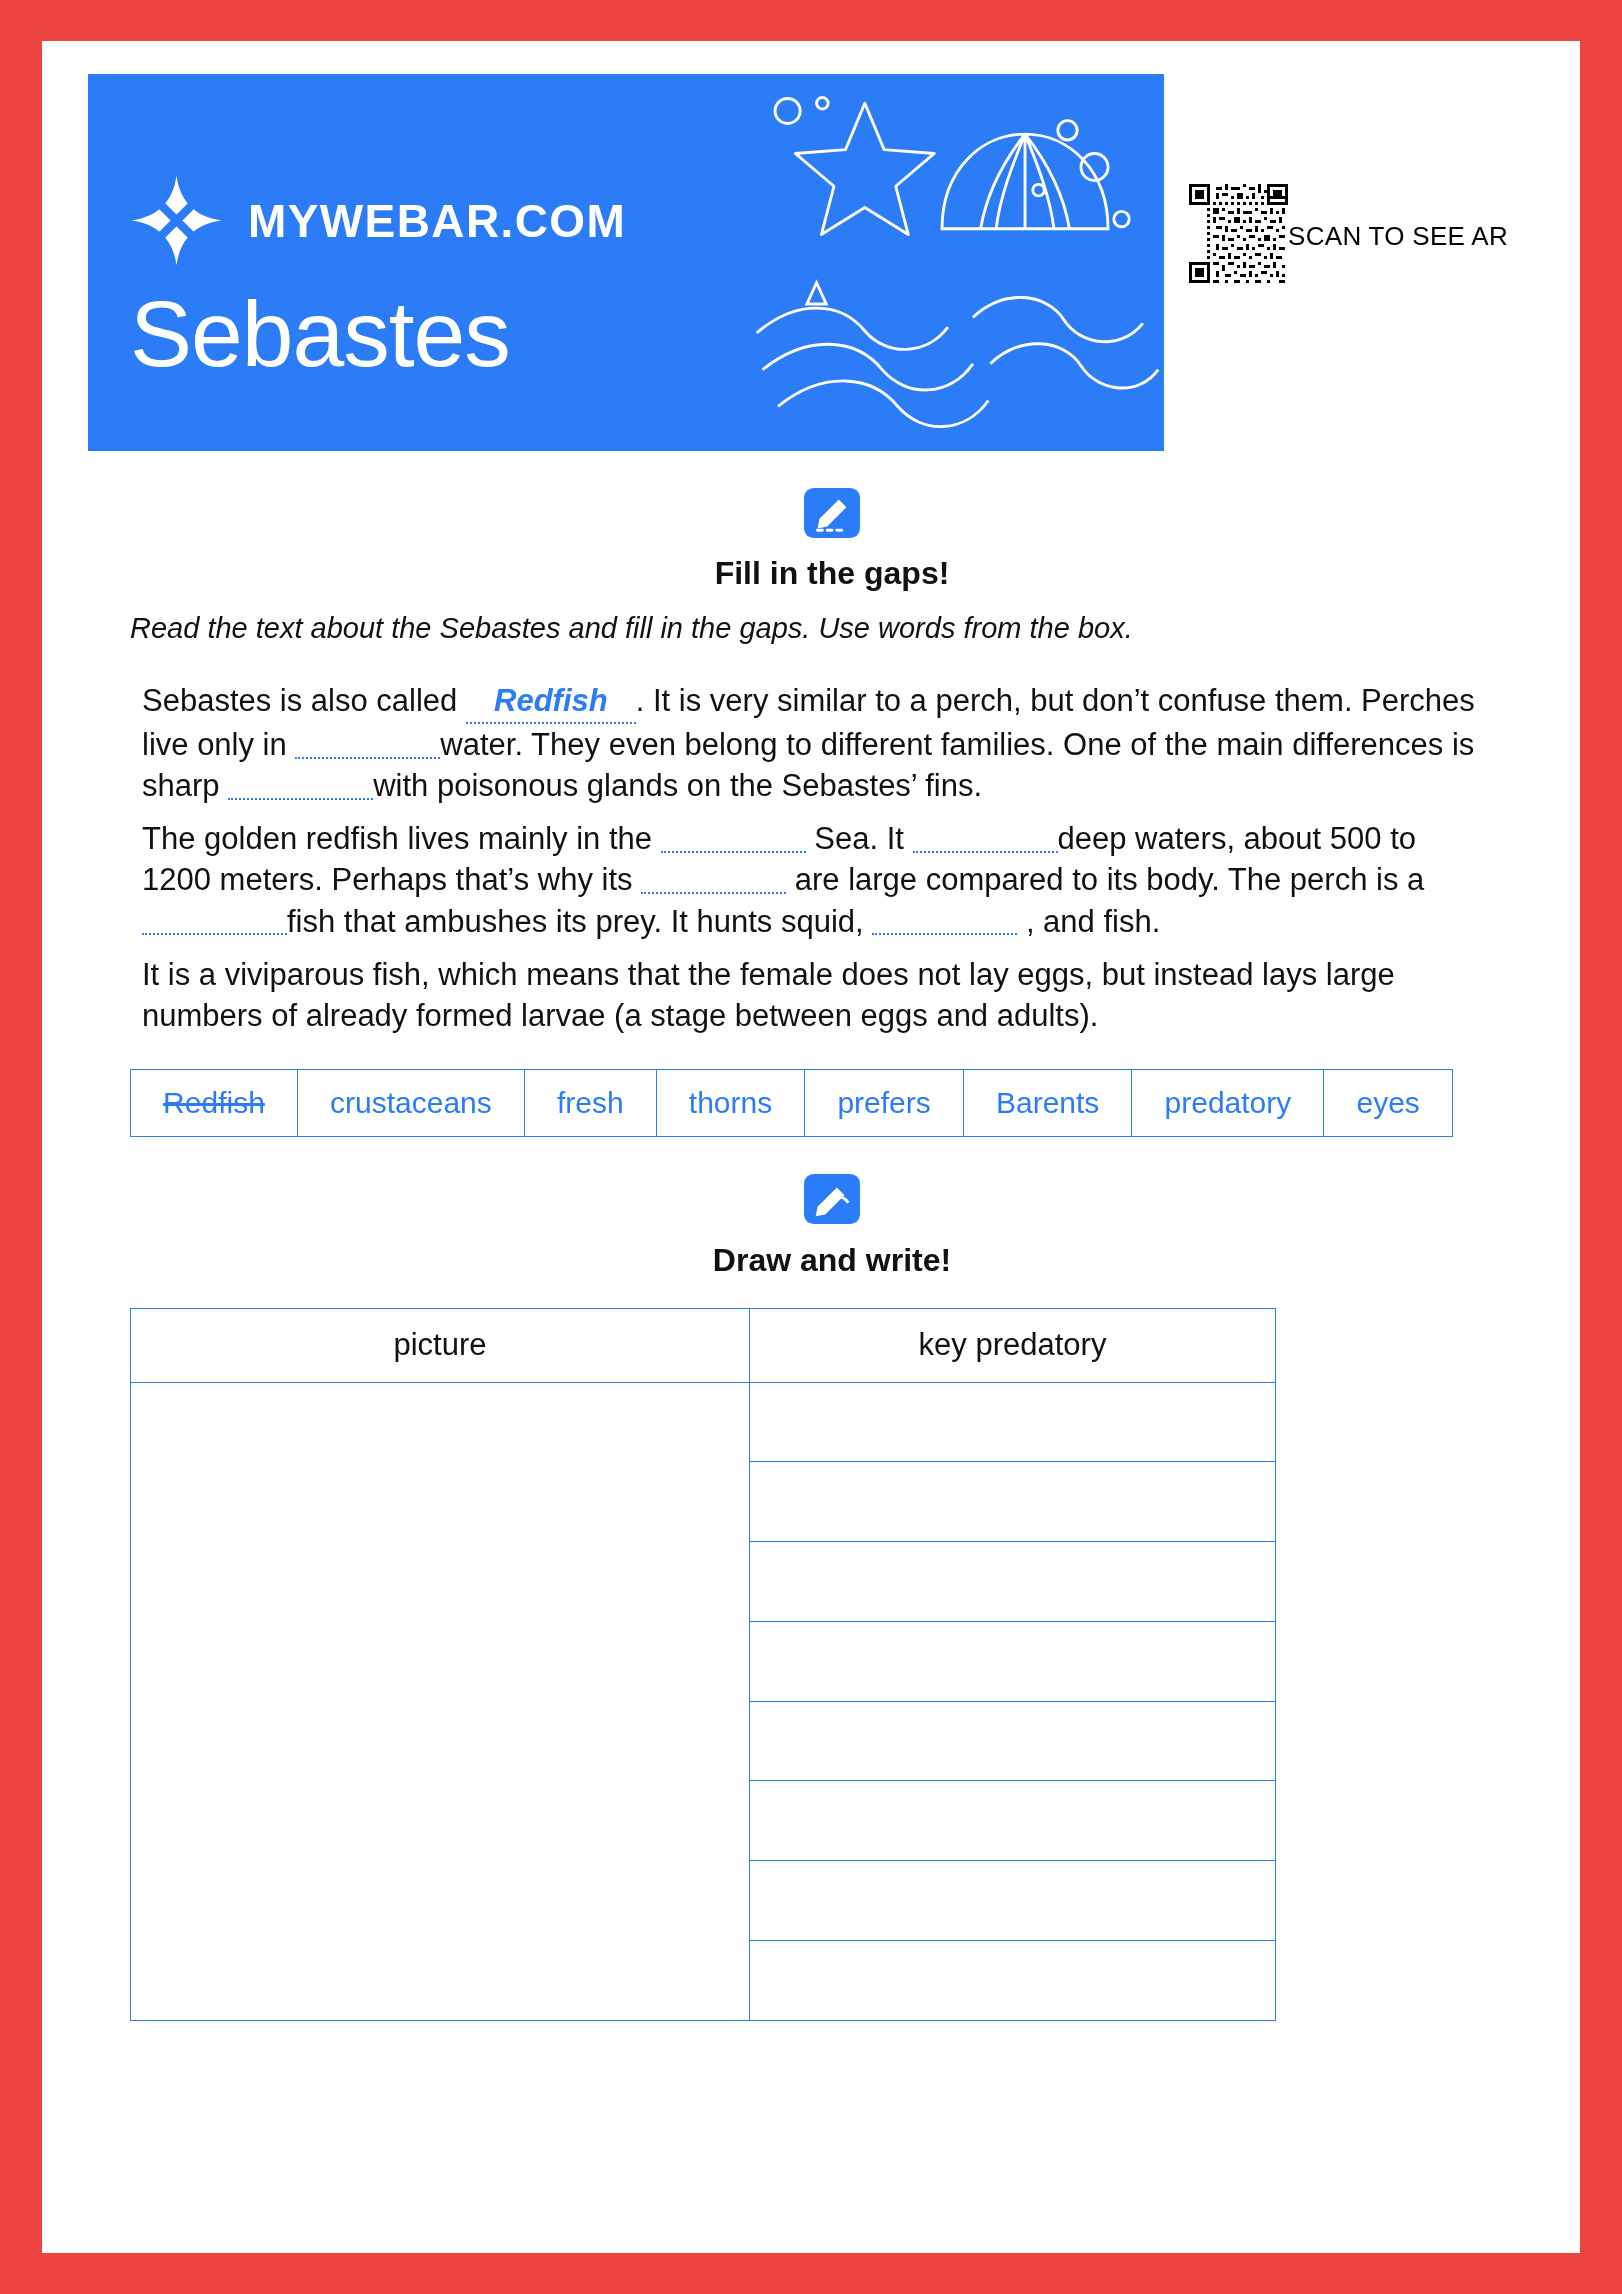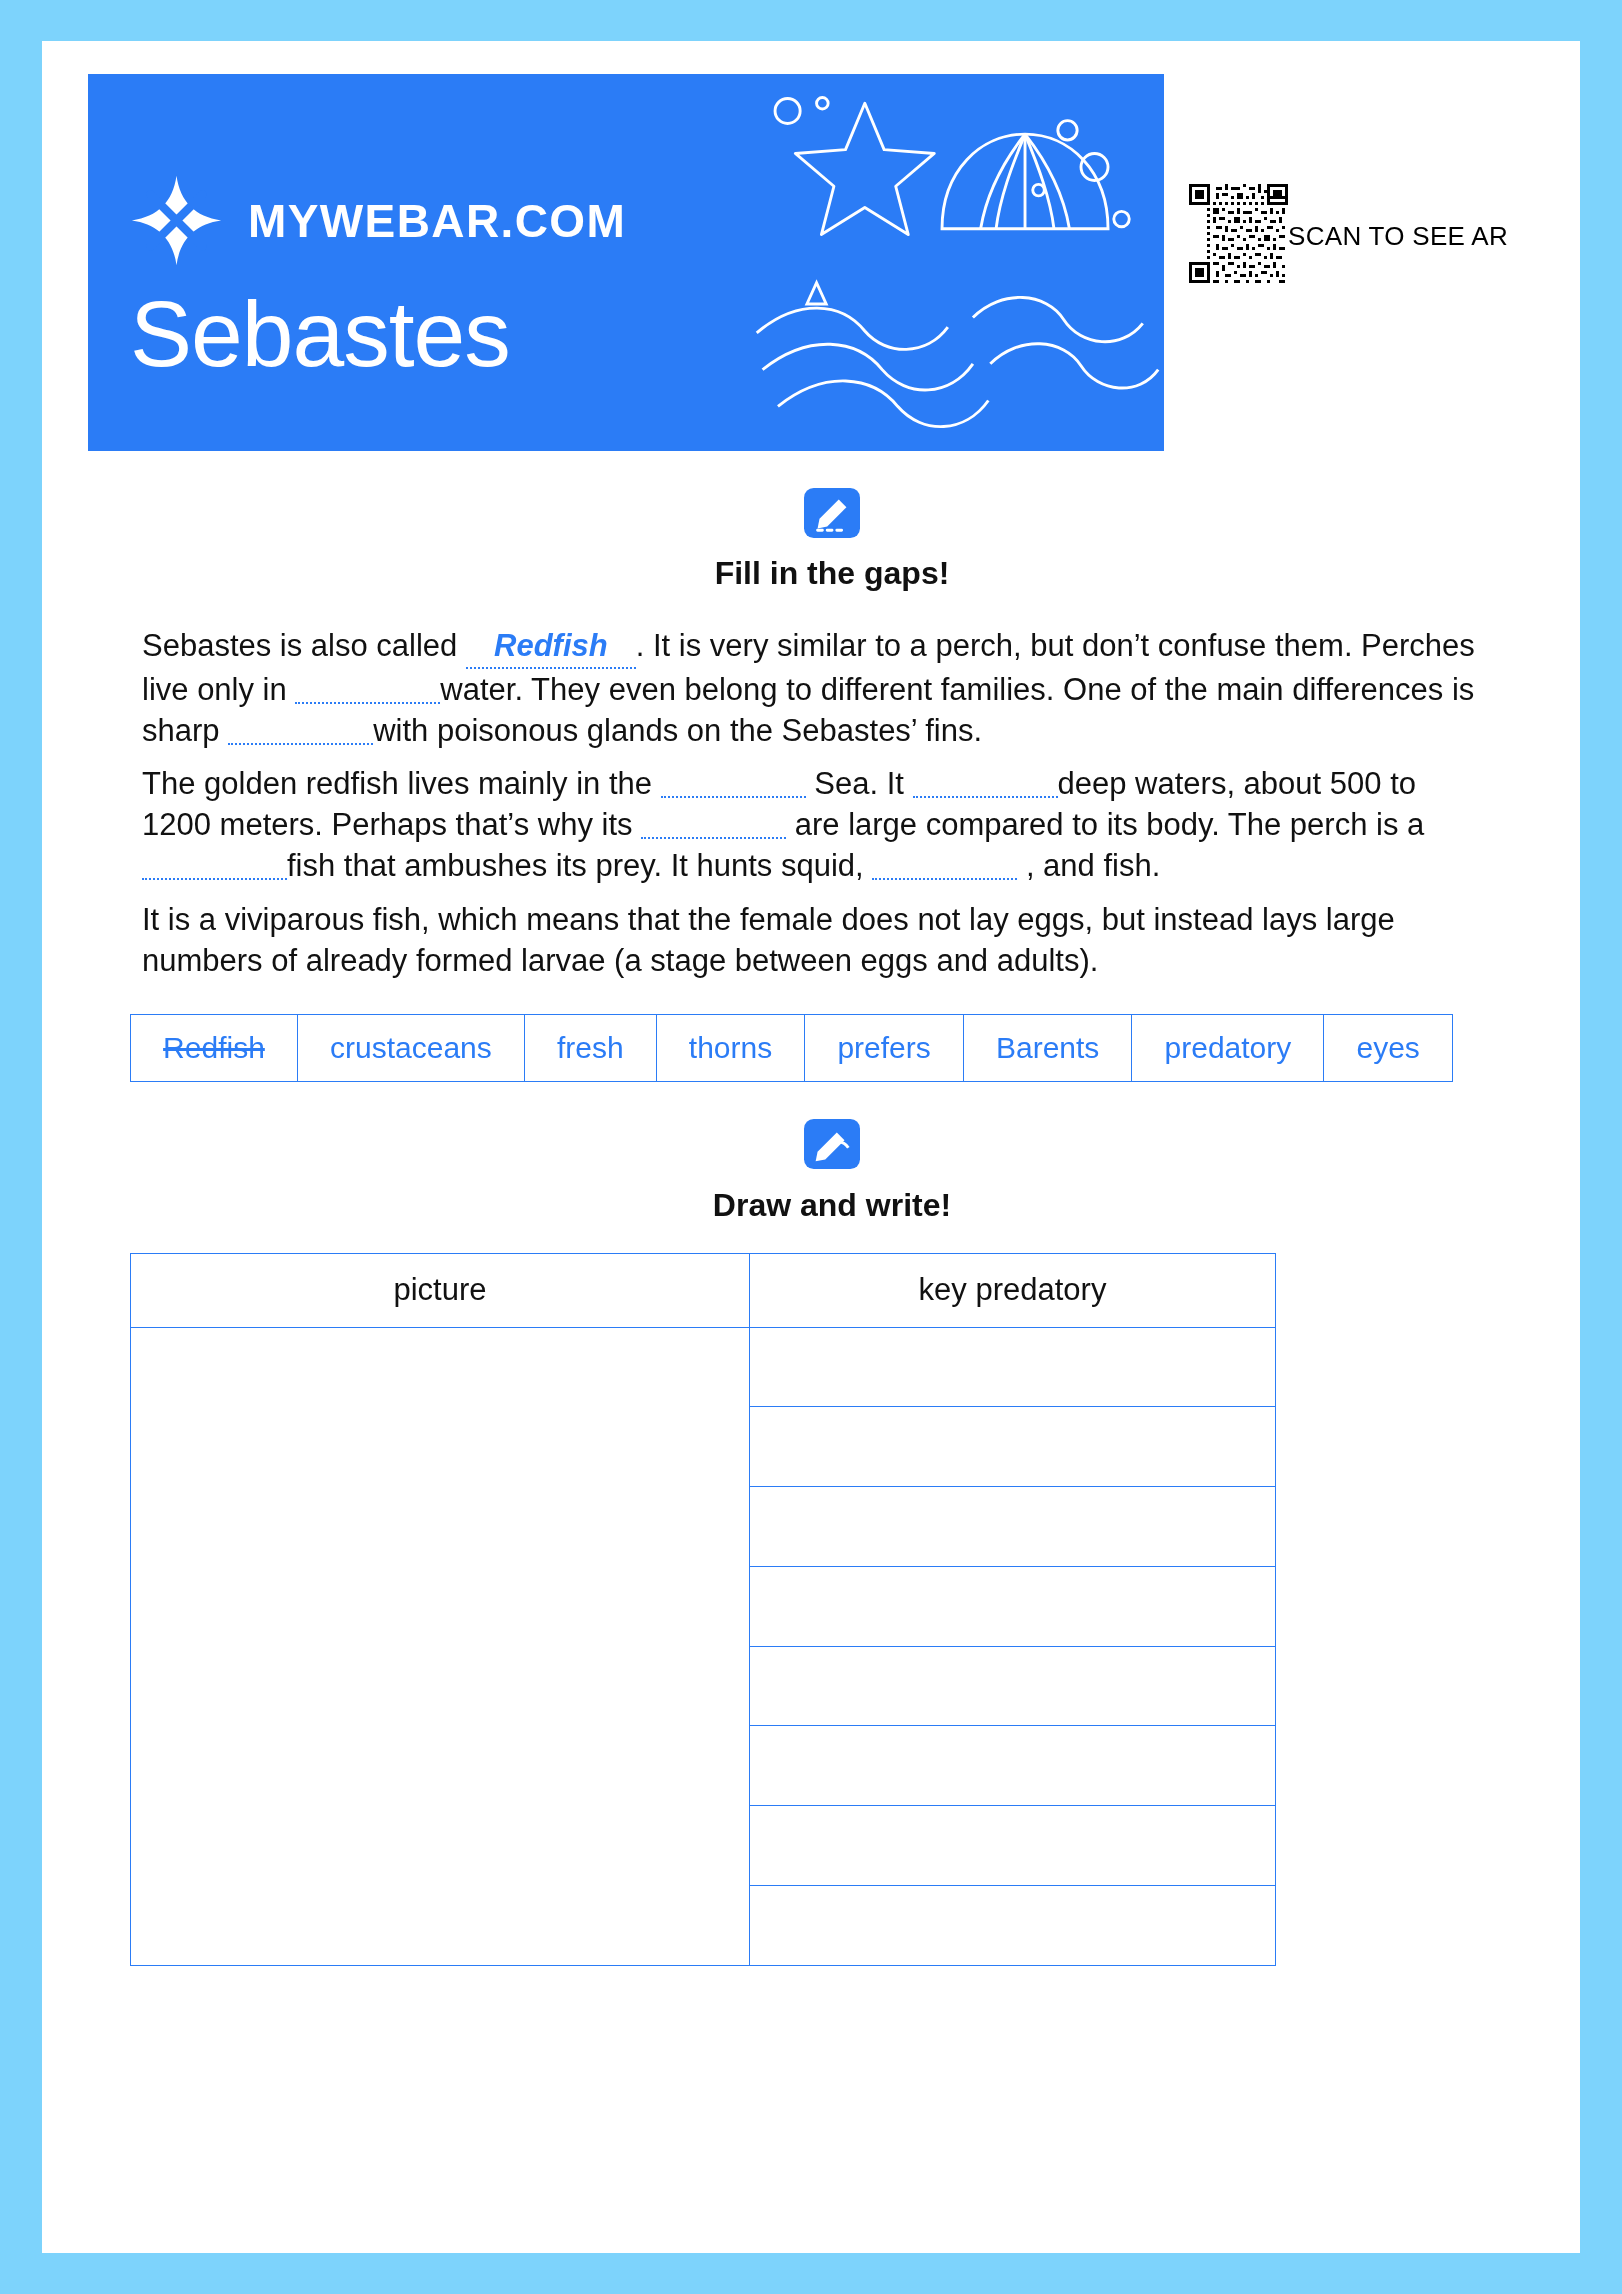--- a/index.html
+++ b/index.html
@@ -18,7 +18,7 @@
     position: relative;
     width: 1622px;
     height: 2294px;
-    background: #7dd3fc;
+    background: #ef4444;
     box-sizing: border-box;
     padding: 41px 42px 41px 42px;
   }

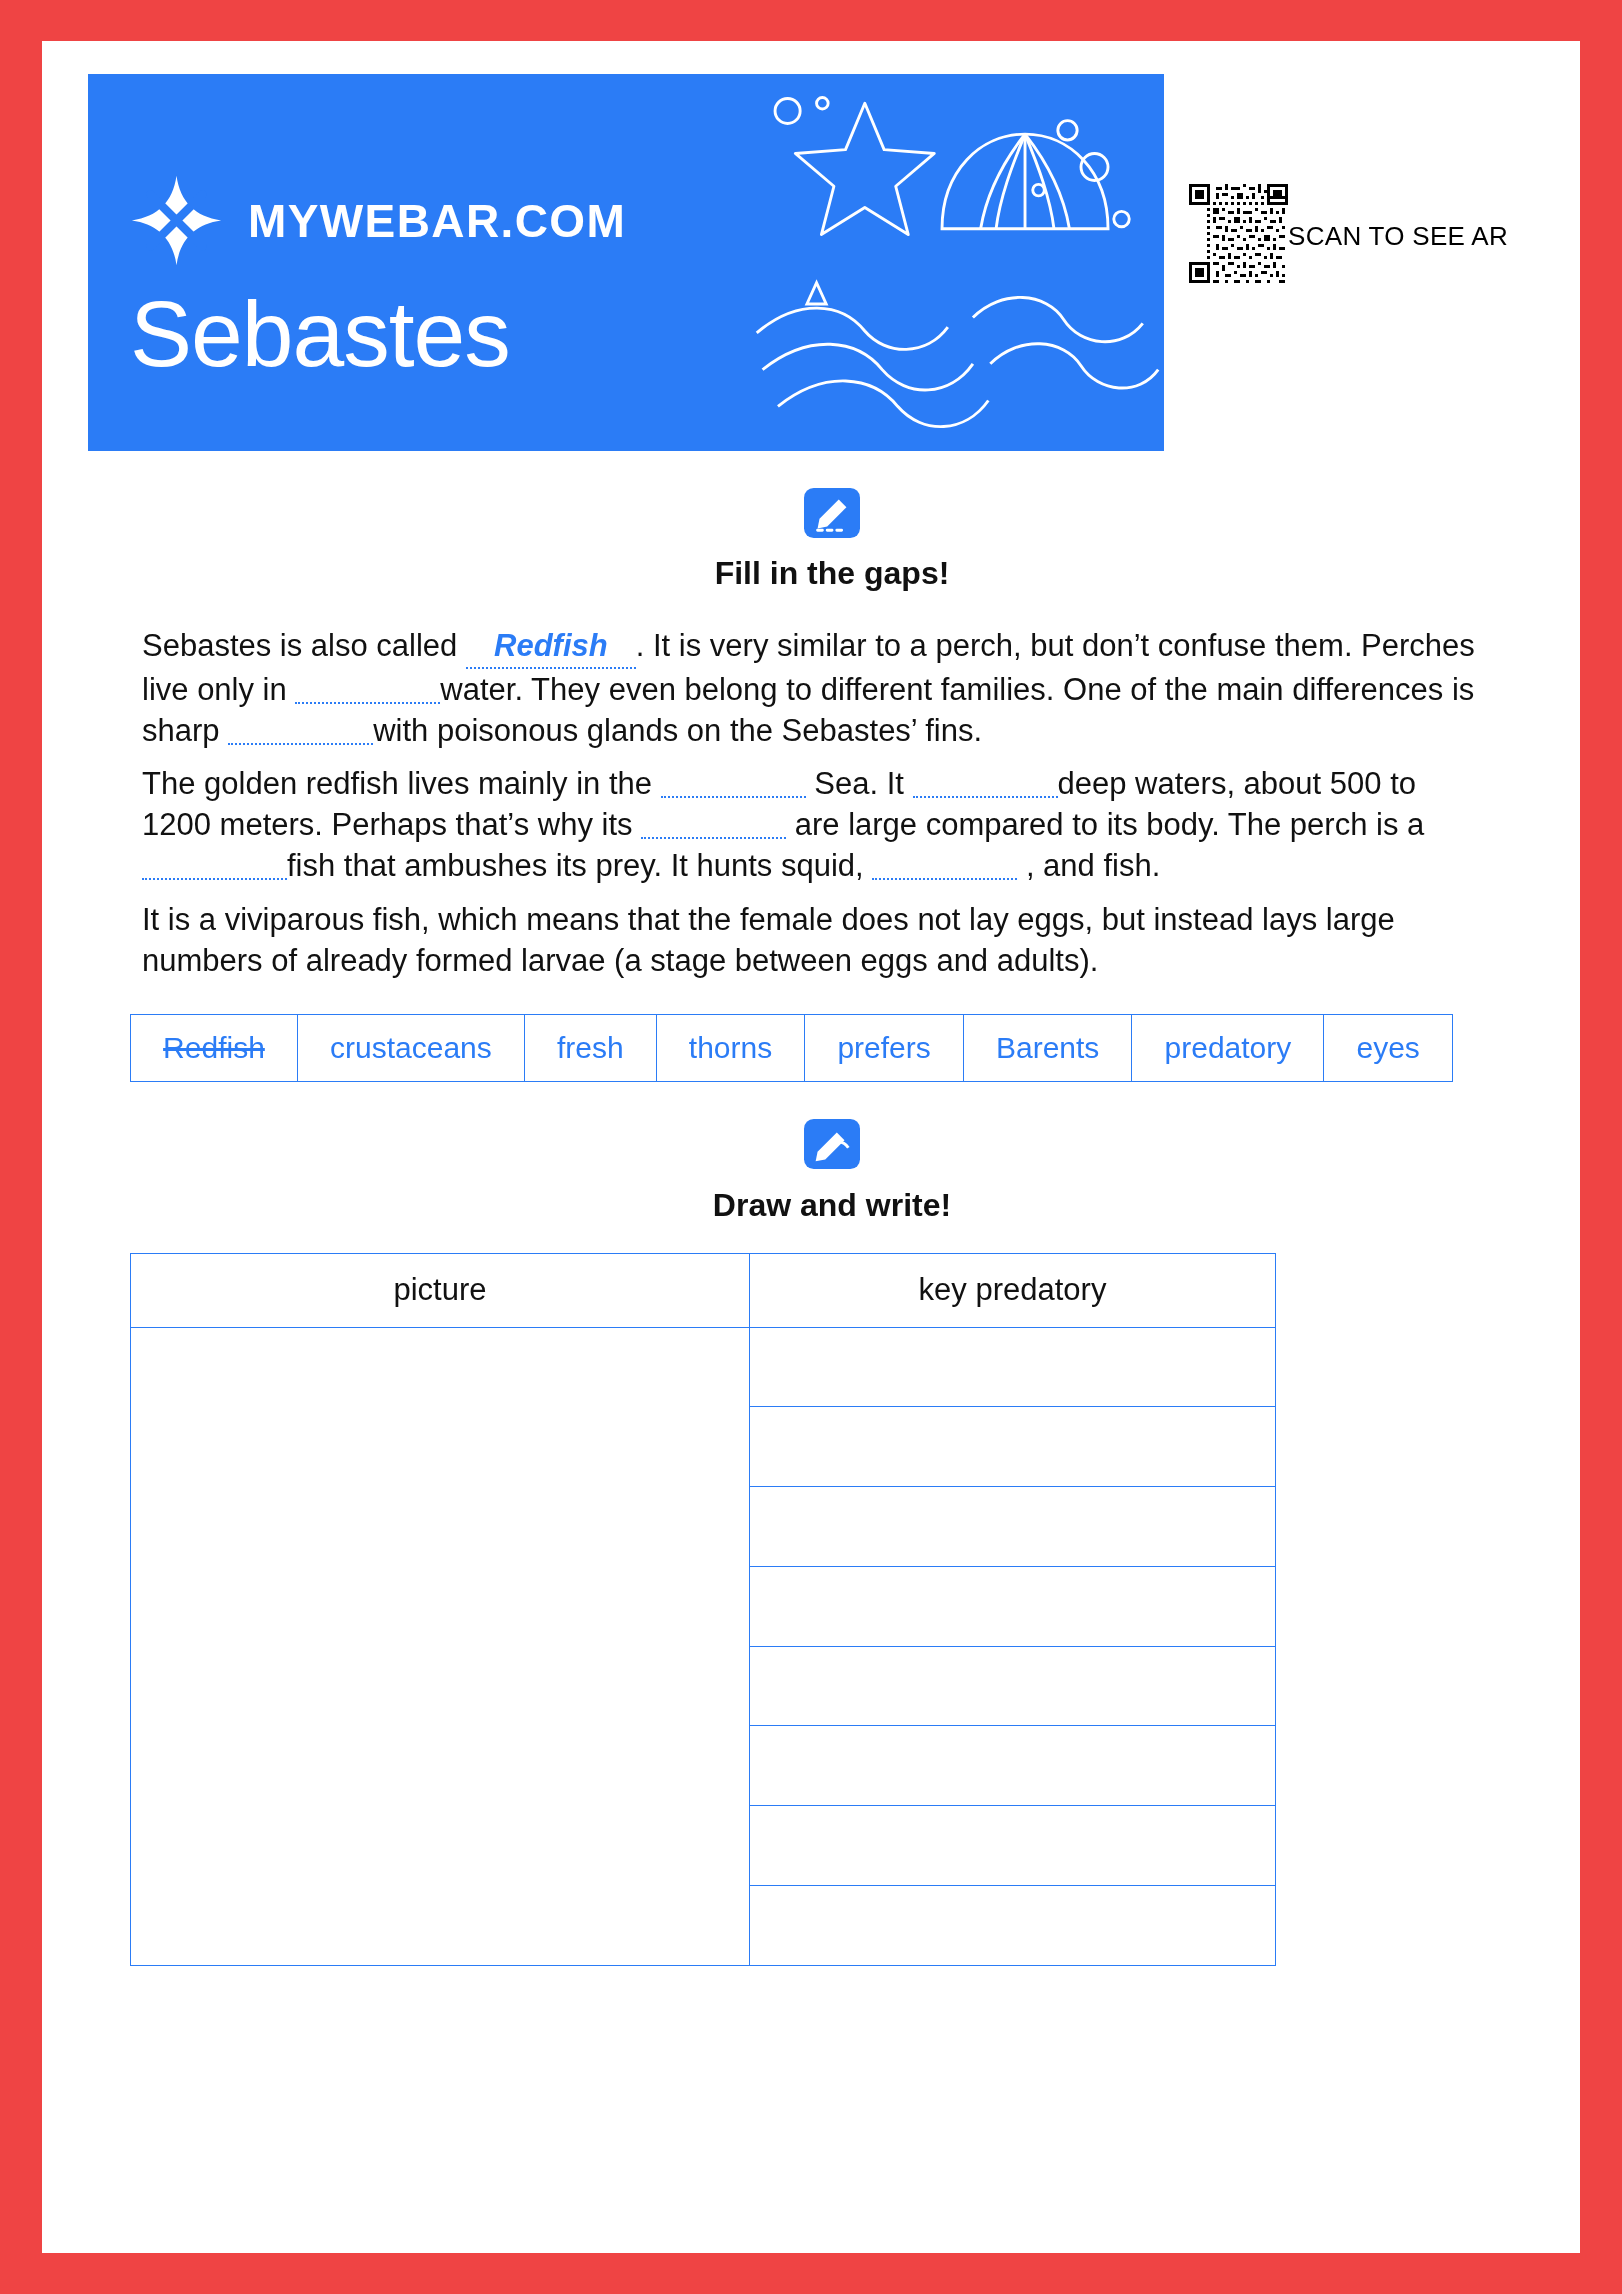--- a/index.html
+++ b/index.html
@@ -442,6 +442,7 @@
       <div class="sec-title">Fill in the gaps!</div>
     </div>
 
+    <div class="instr">Read the text about the Sebastes and fill in the gaps. Use words from the box.</div>
 
     <div class="body-text">
       <p><span>Sebastes is also called </span><span class="gap filled">Redfish</span><span>.  It is very similar to a perch, but don’t confuse them. Perches live only in </span><span class="gap"></span><span>water. They even belong to different families. One of the main differences is sharp </span><span class="gap"></span><span>with poisonous glands on the Sebastes’ fins.</span></p>

